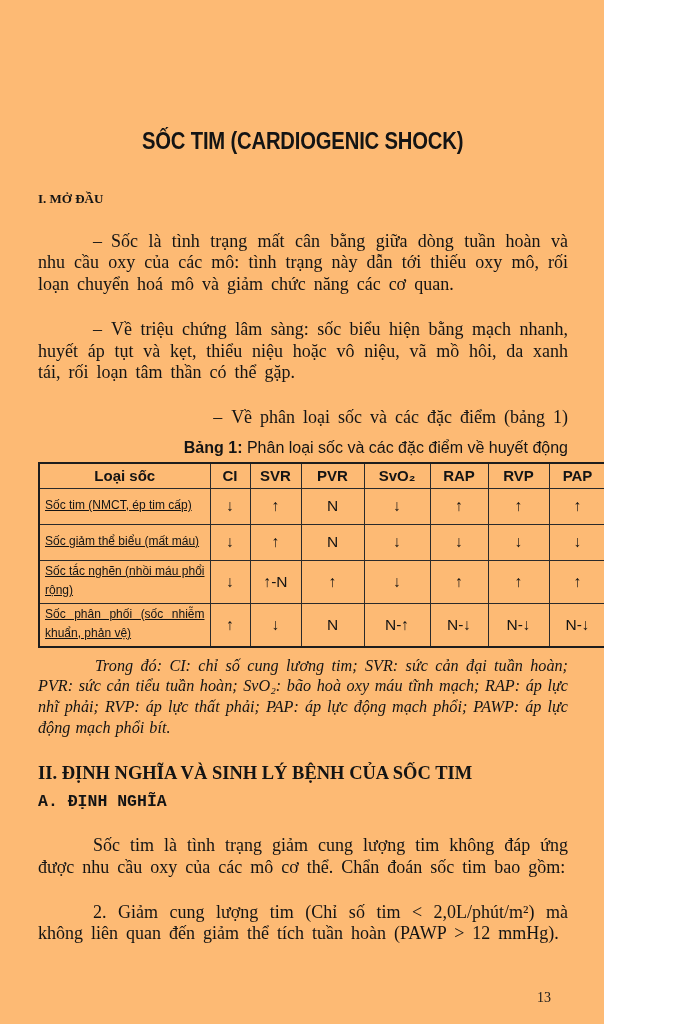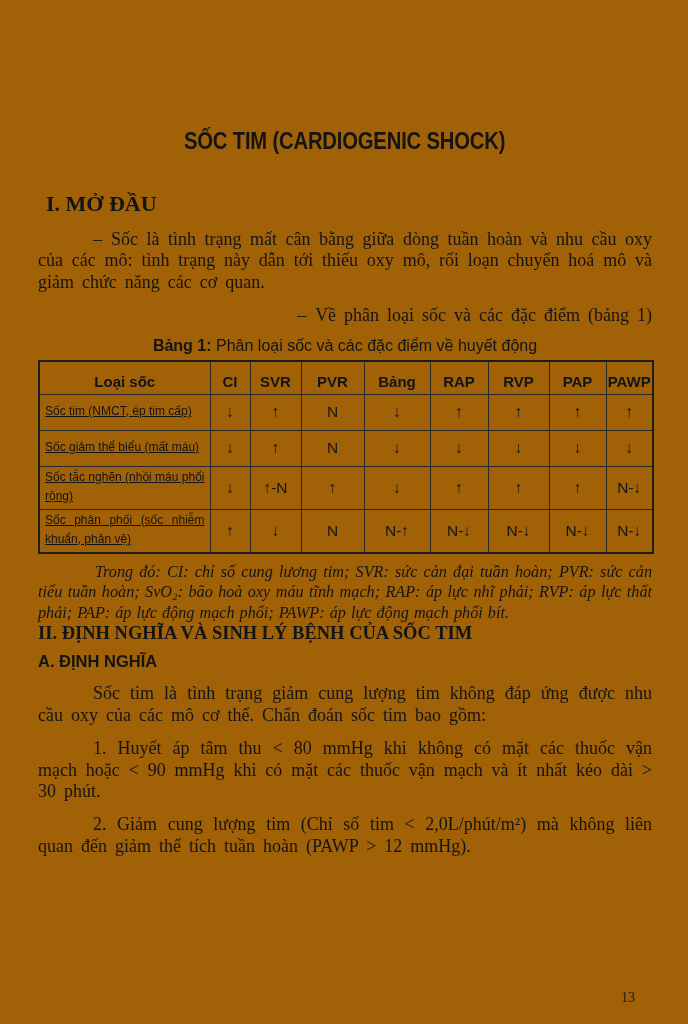--- a/index.html
+++ b/index.html
@@ -11,8 +11,8 @@
   }
   .page {
     position: relative;
-    width: 688px; height: 1024px;
-    background: #a16207;
+    width: 604px; height: 1024px;
+    background: #fdba74;
     font-family: "Liberation Serif", serif;
     color: #141414;
     overflow: hidden;

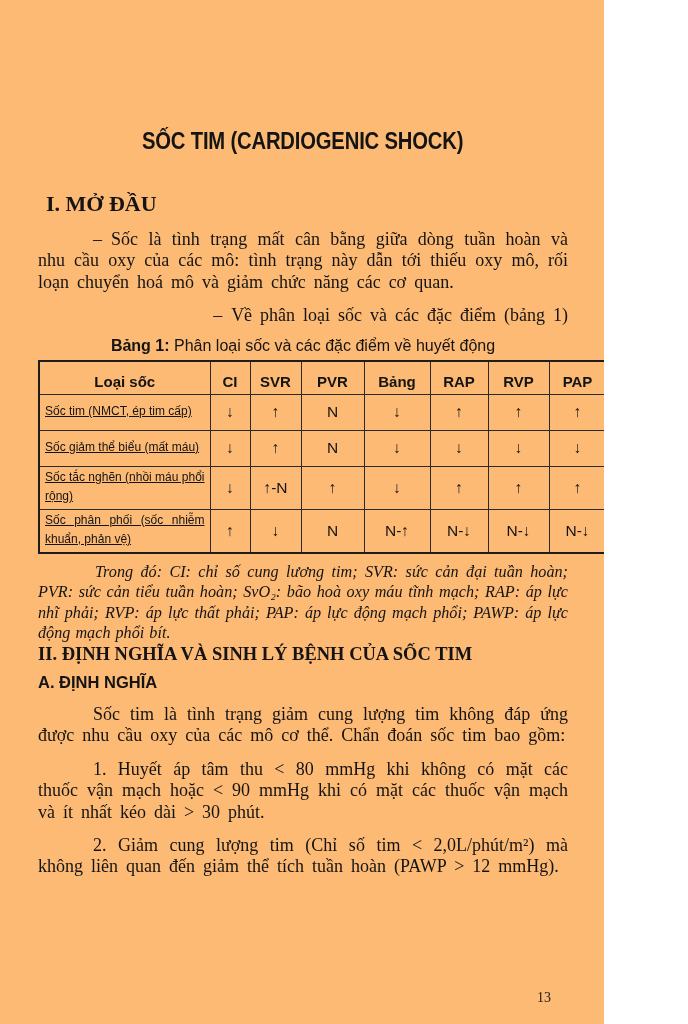--- a/index.html
+++ b/index.html
@@ -29,7 +29,7 @@
   }
   .doc-title > span { display: inline-block; transform: scaleX(0.88); transform-origin: center; letter-spacing: -0.2px; }
 
-  .h1 { margin-top: 36px; font-weight: bold; font-size: 22px; margin-left: 8px; }
+  .h1 { margin-top: 36px; font-weight: bold; font-size: 13px; }
   .h2 { margin-top: 0; font-weight: bold; font-size: 18.5px; }
   .h3 { margin-top: 8px; font-family: Liberation Sans, sans-serif; font-weight: bold; font-size: 16.5px; }
 

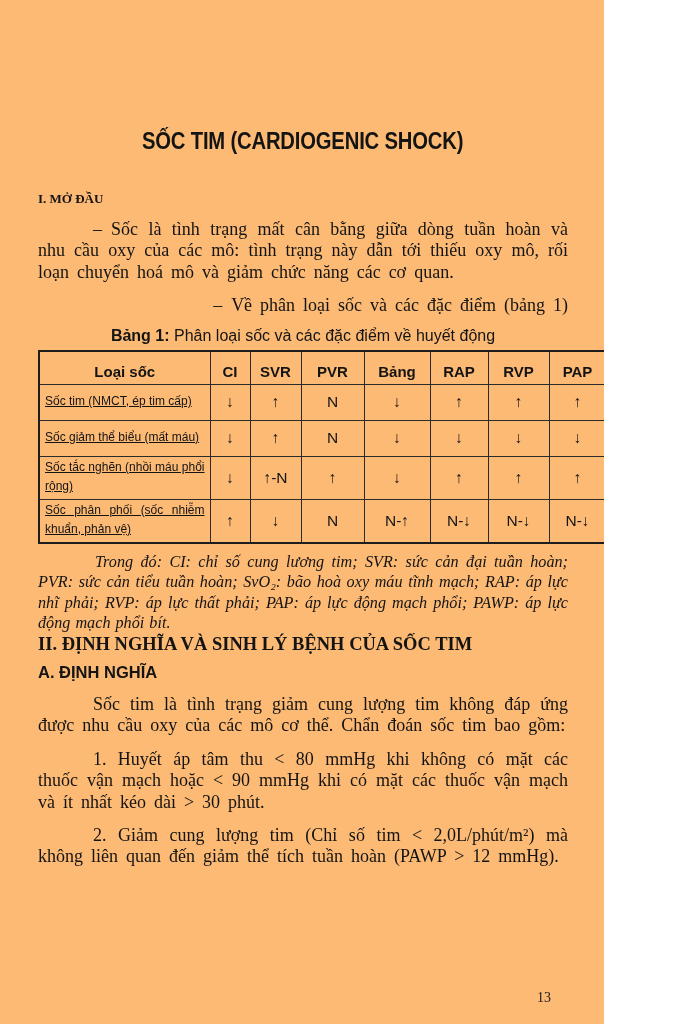--- a/index.html
+++ b/index.html
@@ -35,7 +35,7 @@
 
   p { margin: 0; }
   .body-p {
-    margin-top: 12px;
+    margin-top: 24px;
     font-size: 18px;
     line-height: 21.4px;
     text-align: justify;

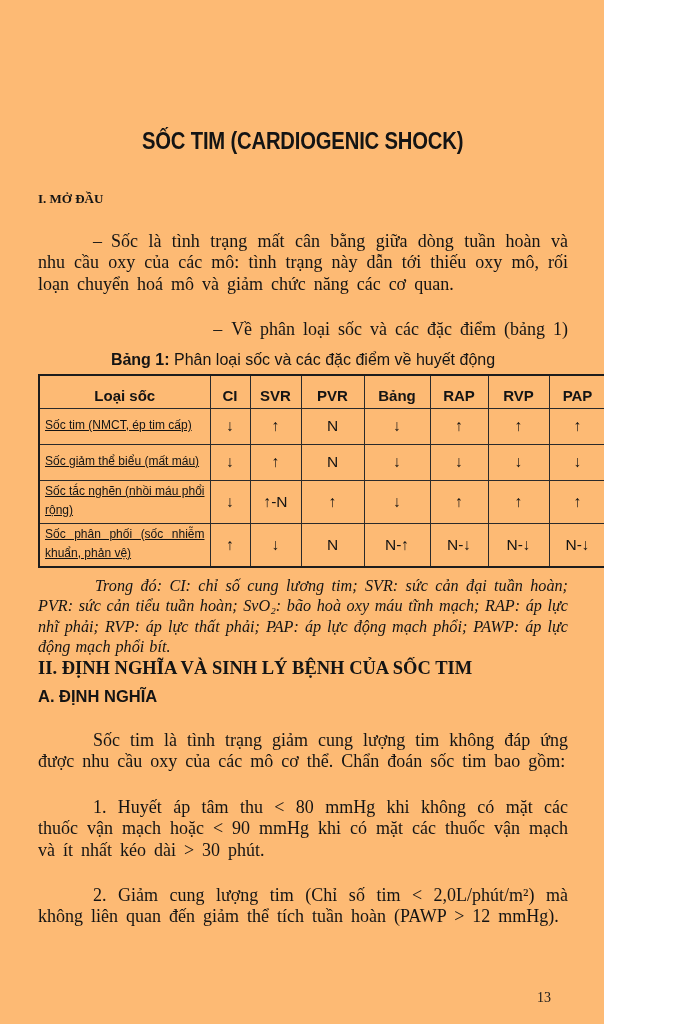--- a/index.html
+++ b/index.html
@@ -117,6 +117,7 @@
     <div class="h1">I. MỞ ĐẦU</div>
 
     <p class="body-p">– Sốc là tình trạng mất cân bằng giữa dòng tuần hoàn và nhu cầu oxy của các mô: tình trạng này dẫn tới thiếu oxy mô, rối loạn chuyển hoá mô và giảm chức năng các cơ quan.</p>
+    <p class="body-p">– Về triệu chứng lâm sàng: sốc biểu hiện bằng mạch nhanh, huyết áp tụt và kẹt, thiểu niệu hoặc vô niệu, vã mồ hôi, da xanh tái, rối loạn tâm thần có thể gặp.</p>
     <p class="body-p single">– Về phân loại sốc và các đặc điểm (bảng 1)</p>
 
     <div class="tbl-caption">

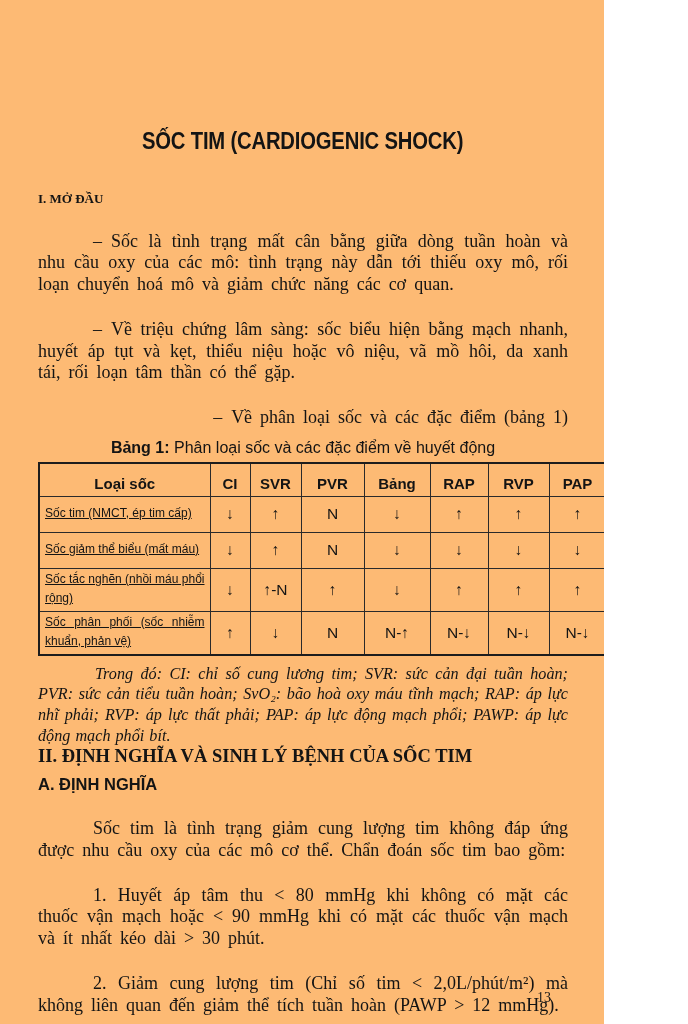--- a/index.html
+++ b/index.html
@@ -46,7 +46,7 @@
 
   .tbl-caption {
     margin-top: 10px;
-    text-align: center;
+    text-align: right;
     font-family: "Liberation Sans", sans-serif;
     font-size: 16px;
   }

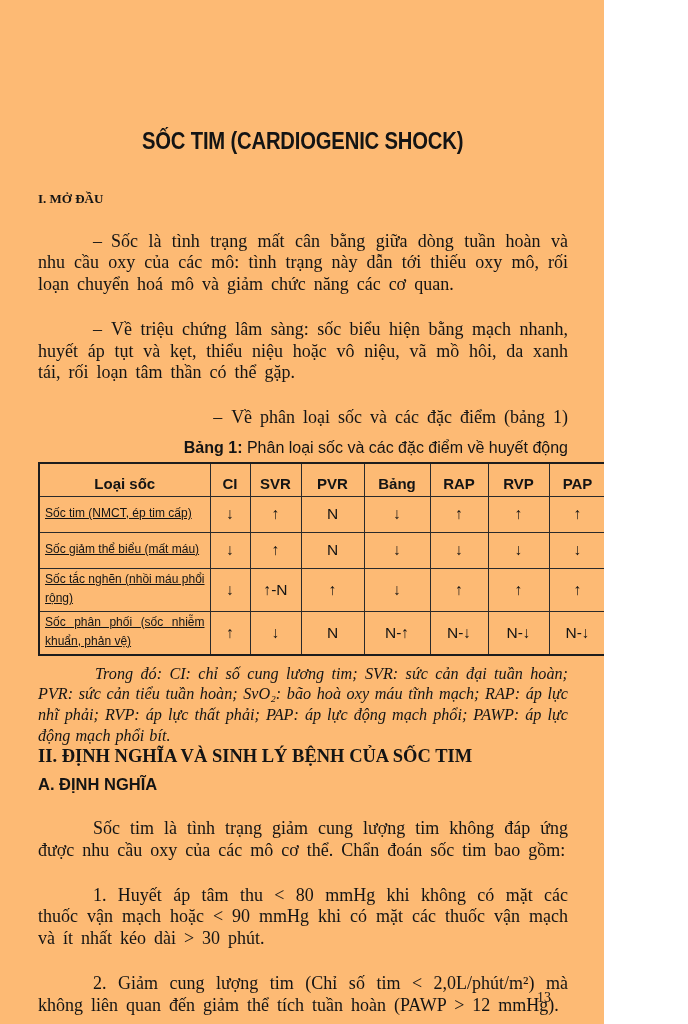--- a/index.html
+++ b/index.html
@@ -61,7 +61,7 @@
     table-layout: fixed;
   }
   table.shock th, table.shock td { border: 1.5px solid #2a2a2a; }
-  table.shock th { font-size: 15px; font-weight: bold; padding: 11px 1px 4px; text-align: center; }
+  table.shock th { font-size: 15px; font-weight: bold; padding: 3px 1px 4px; text-align: center; }
   table.shock td {
     font-size: 15.5px;
     text-align: center;

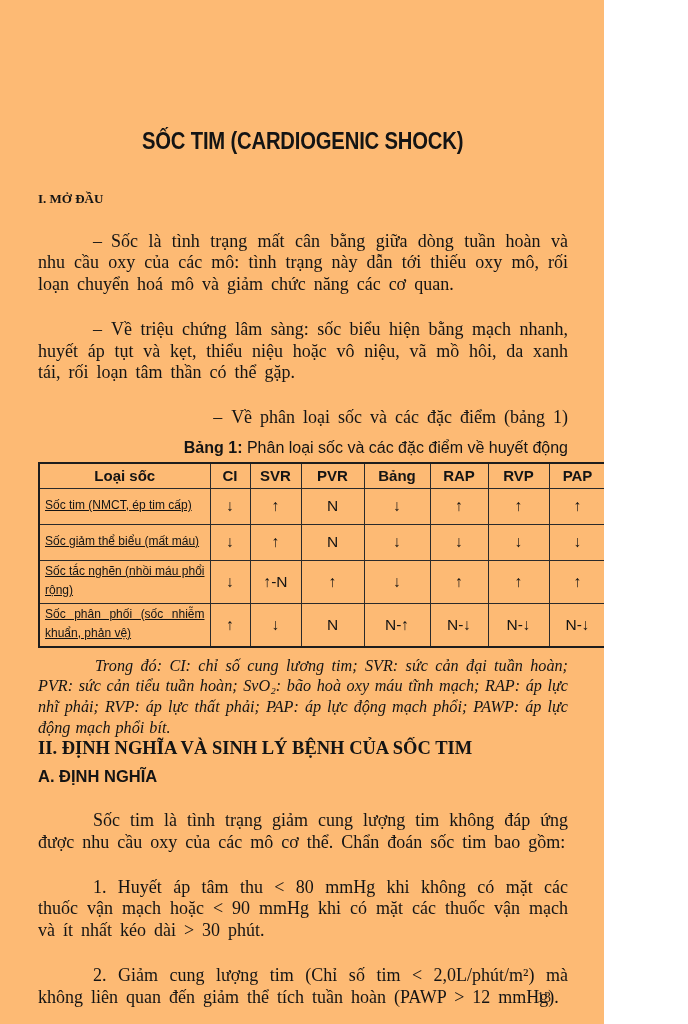--- a/index.html
+++ b/index.html
@@ -142,7 +142,7 @@
           <th>CI</th>
           <th>SVR</th>
           <th>PVR</th>
-          <th>Bảng</th>
+          <th>SvO₂</th>
           <th>RAP</th>
           <th>RVP</th>
           <th>PAP</th>

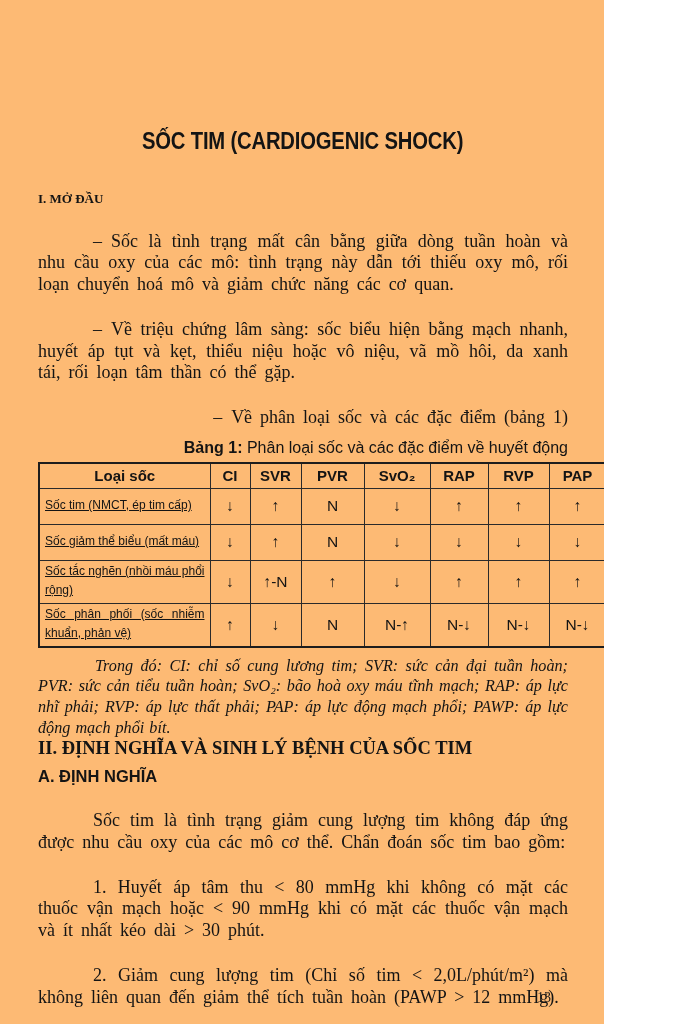--- a/index.html
+++ b/index.html
@@ -30,7 +30,7 @@
   .doc-title > span { display: inline-block; transform: scaleX(0.88); transform-origin: center; letter-spacing: -0.2px; }
 
   .h1 { margin-top: 36px; font-weight: bold; font-size: 13px; }
-  .h2 { margin-top: 0; font-weight: bold; font-size: 18.5px; }
+  .h2 { margin-top: 25px; font-weight: bold; font-size: 18.5px; }
   .h3 { margin-top: 8px; font-family: Liberation Sans, sans-serif; font-weight: bold; font-size: 16.5px; }
 
   p { margin: 0; }

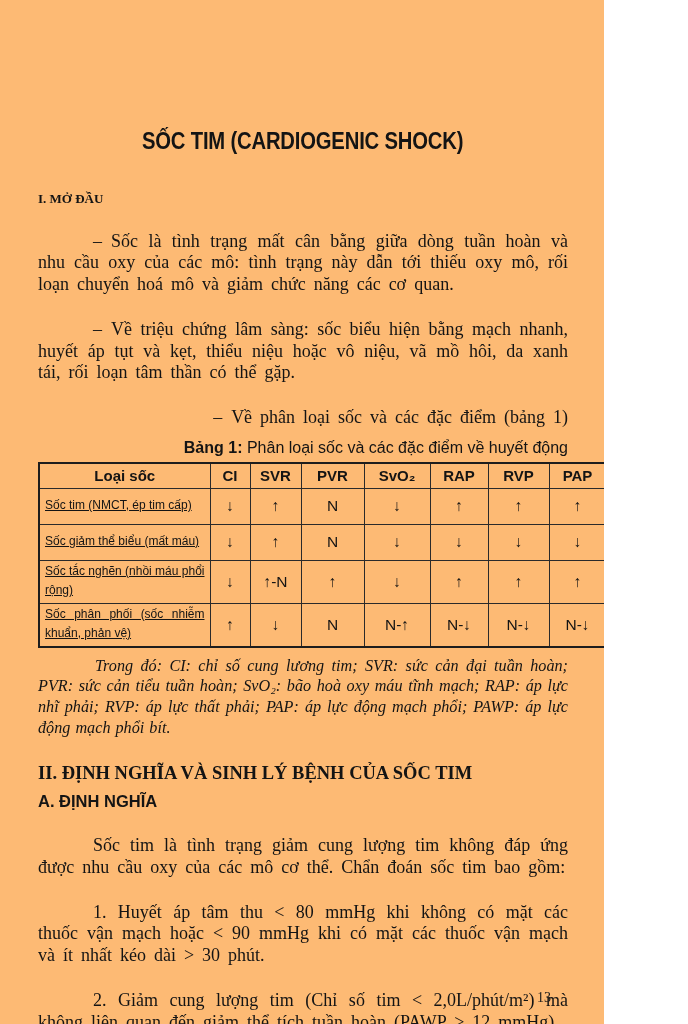--- a/index.html
+++ b/index.html
@@ -31,7 +31,7 @@
 
   .h1 { margin-top: 36px; font-weight: bold; font-size: 13px; }
   .h2 { margin-top: 25px; font-weight: bold; font-size: 18.5px; }
-  .h3 { margin-top: 8px; font-family: Liberation Sans, sans-serif; font-weight: bold; font-size: 16.5px; }
+  .h3 { margin-top: 8px; font-family: Liberation Mono, monospace; font-weight: bold; font-size: 16.5px; }
 
   p { margin: 0; }
   .body-p {

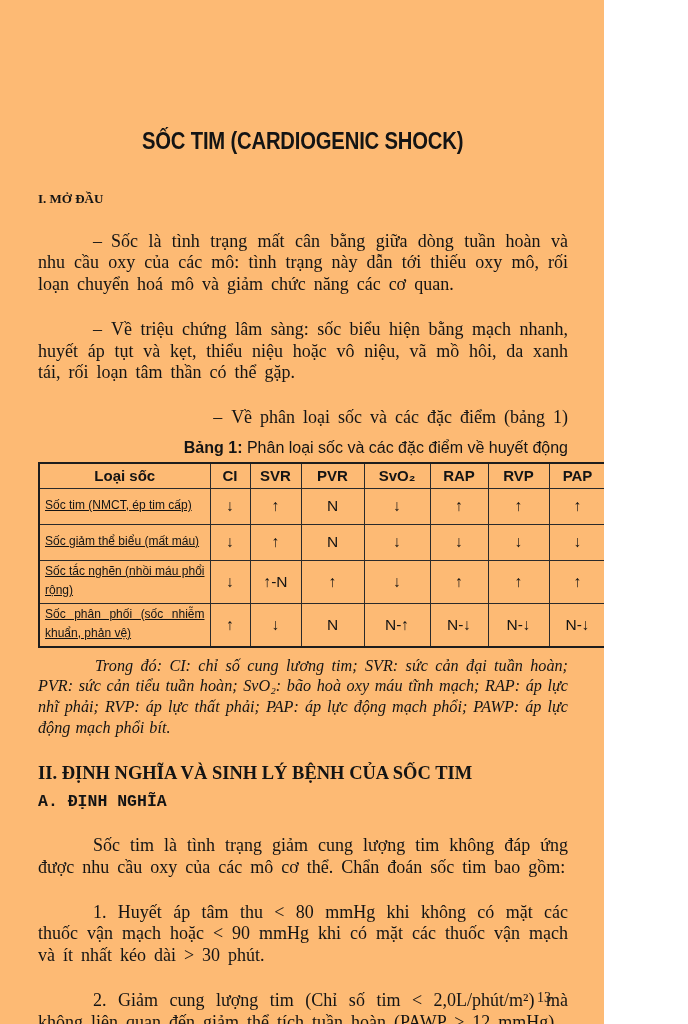--- a/index.html
+++ b/index.html
@@ -204,7 +204,6 @@
     <div class="h3">A. ĐỊNH NGHĨA</div>
 
     <p class="body-p">Sốc tim là tình trạng giảm cung lượng tim không đáp ứng được nhu cầu oxy của các mô cơ thể. Chẩn đoán sốc tim bao gồm:</p>
-    <p class="body-p">1. Huyết áp tâm thu &lt; 80 mmHg khi không có mặt các thuốc vận mạch hoặc &lt; 90 mmHg khi có mặt các thuốc vận mạch và ít nhất kéo dài &gt; 30 phút.</p>
     <p class="body-p">2. Giảm cung lượng tim (Chỉ số tim &lt; 2,0L/phút/m²) mà không liên quan đến giảm thể tích tuần hoàn (PAWP &gt; 12 mmHg).</p>
 
   </div>

